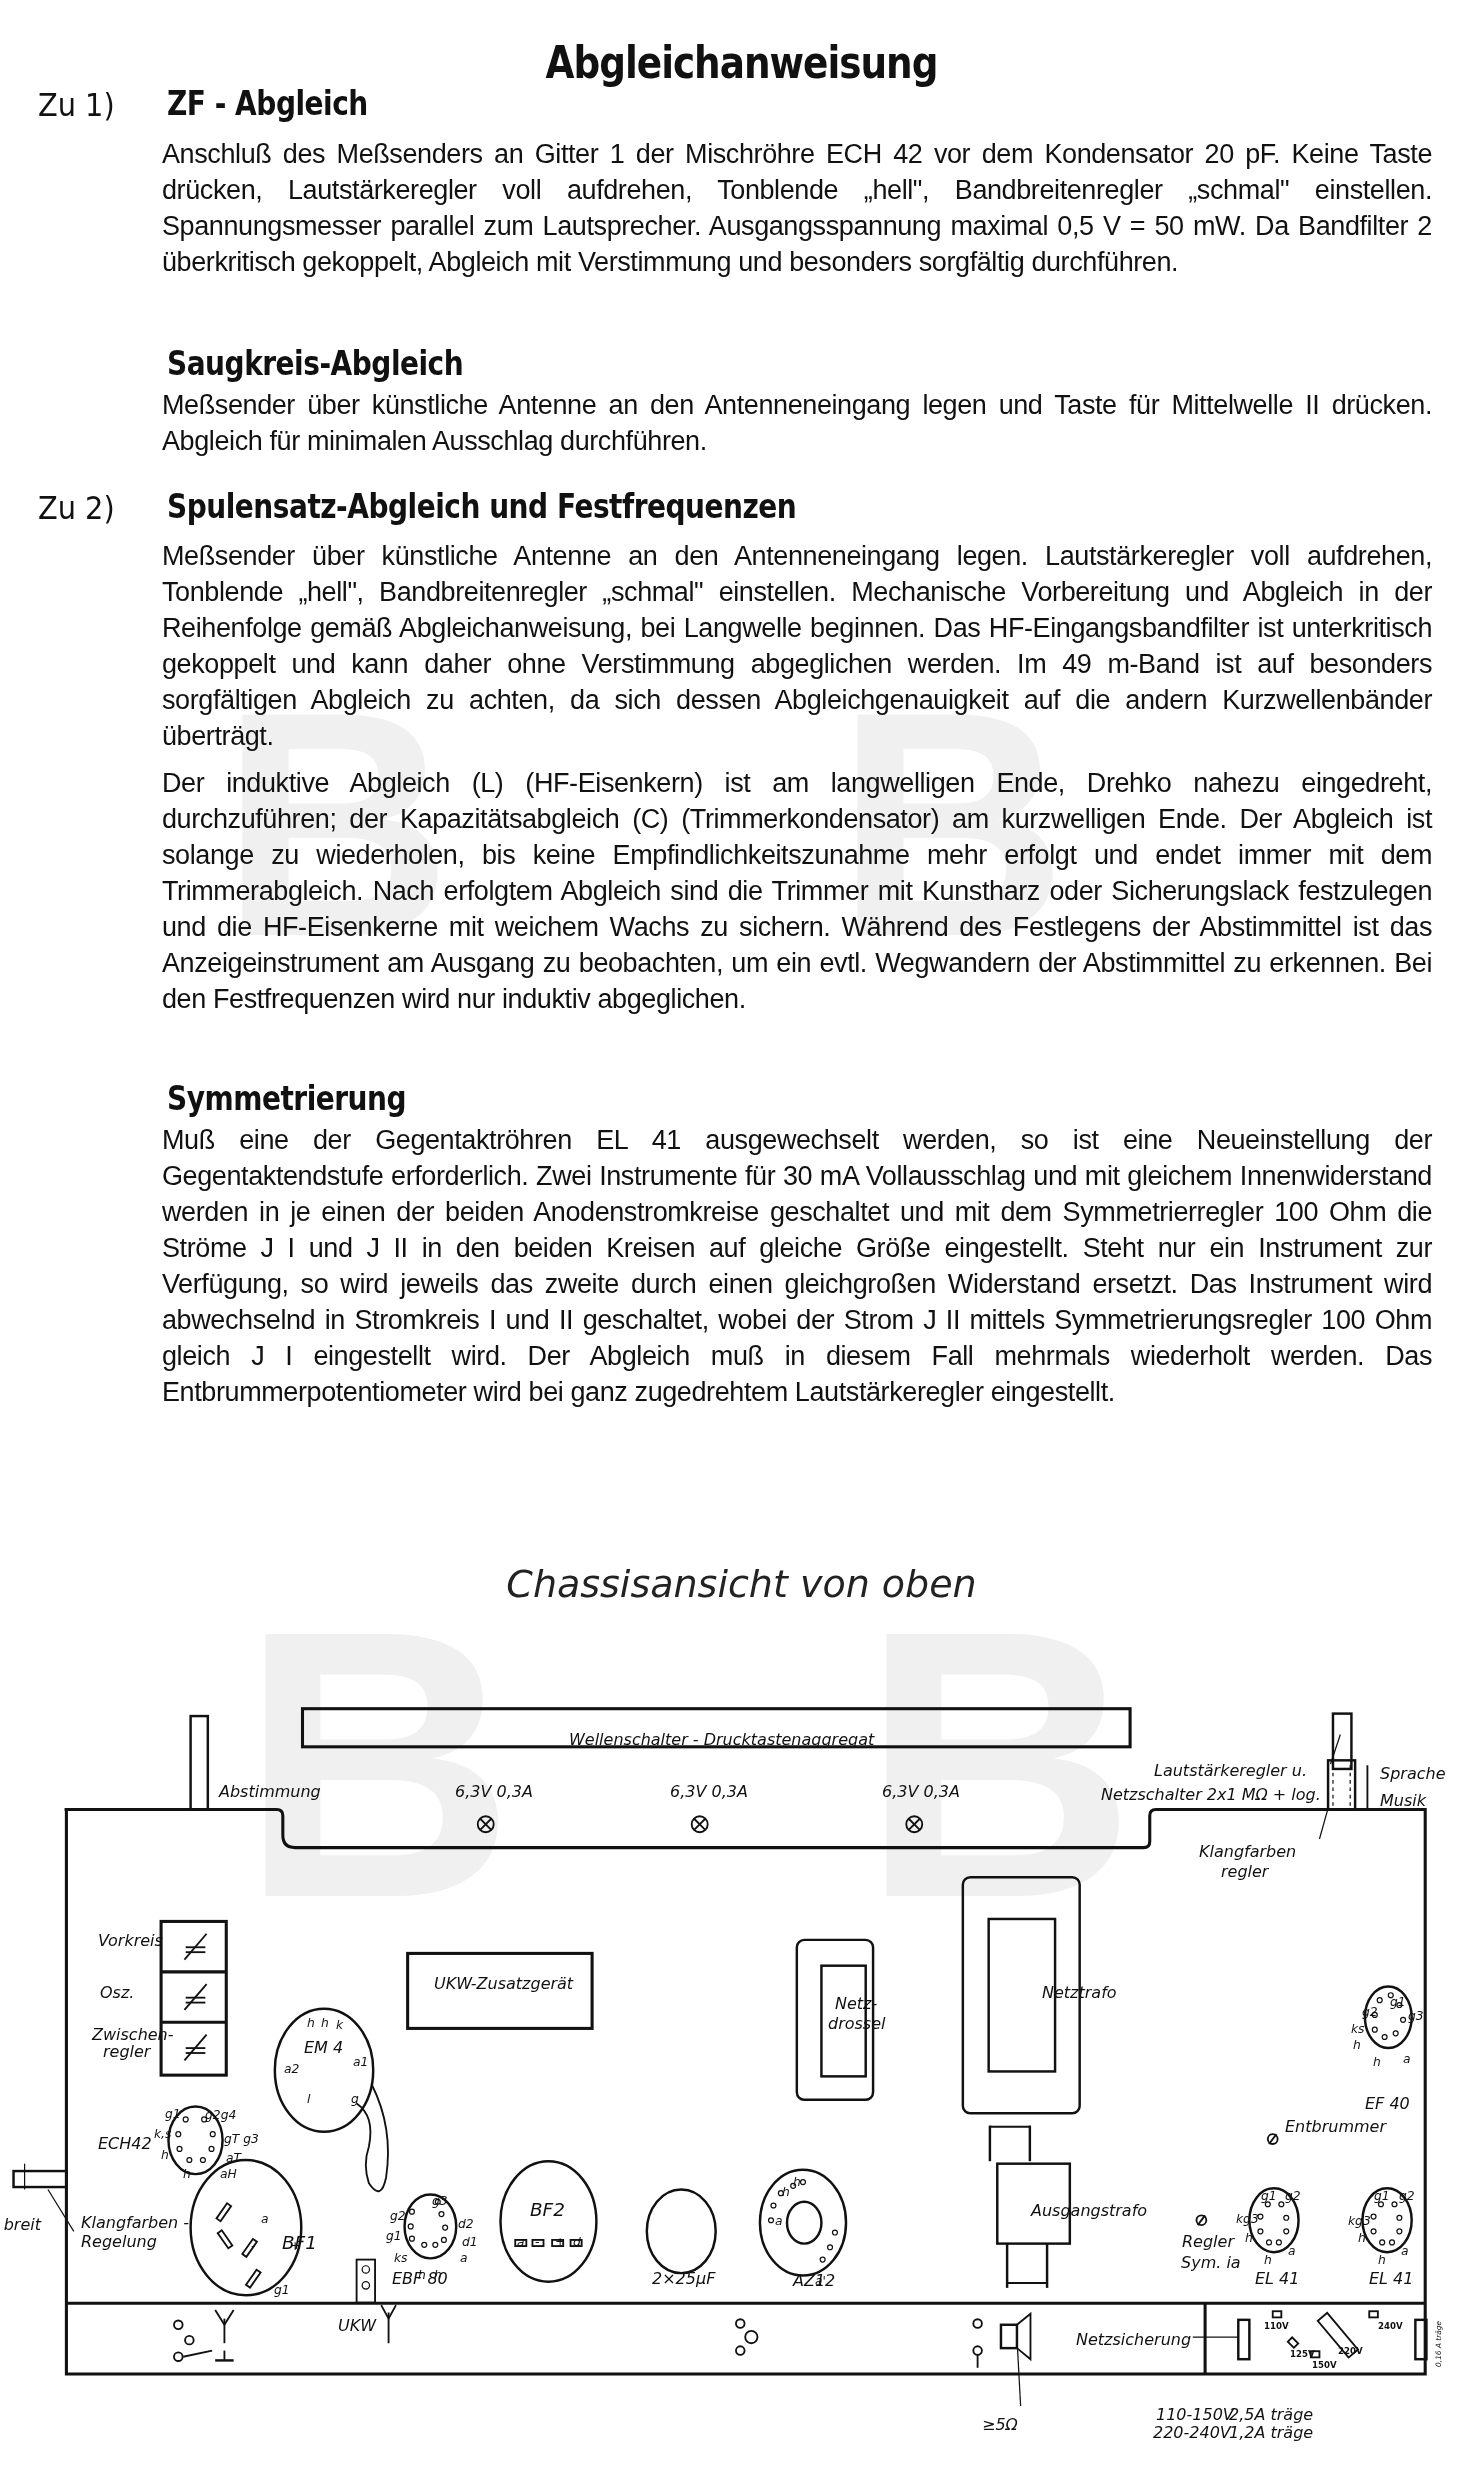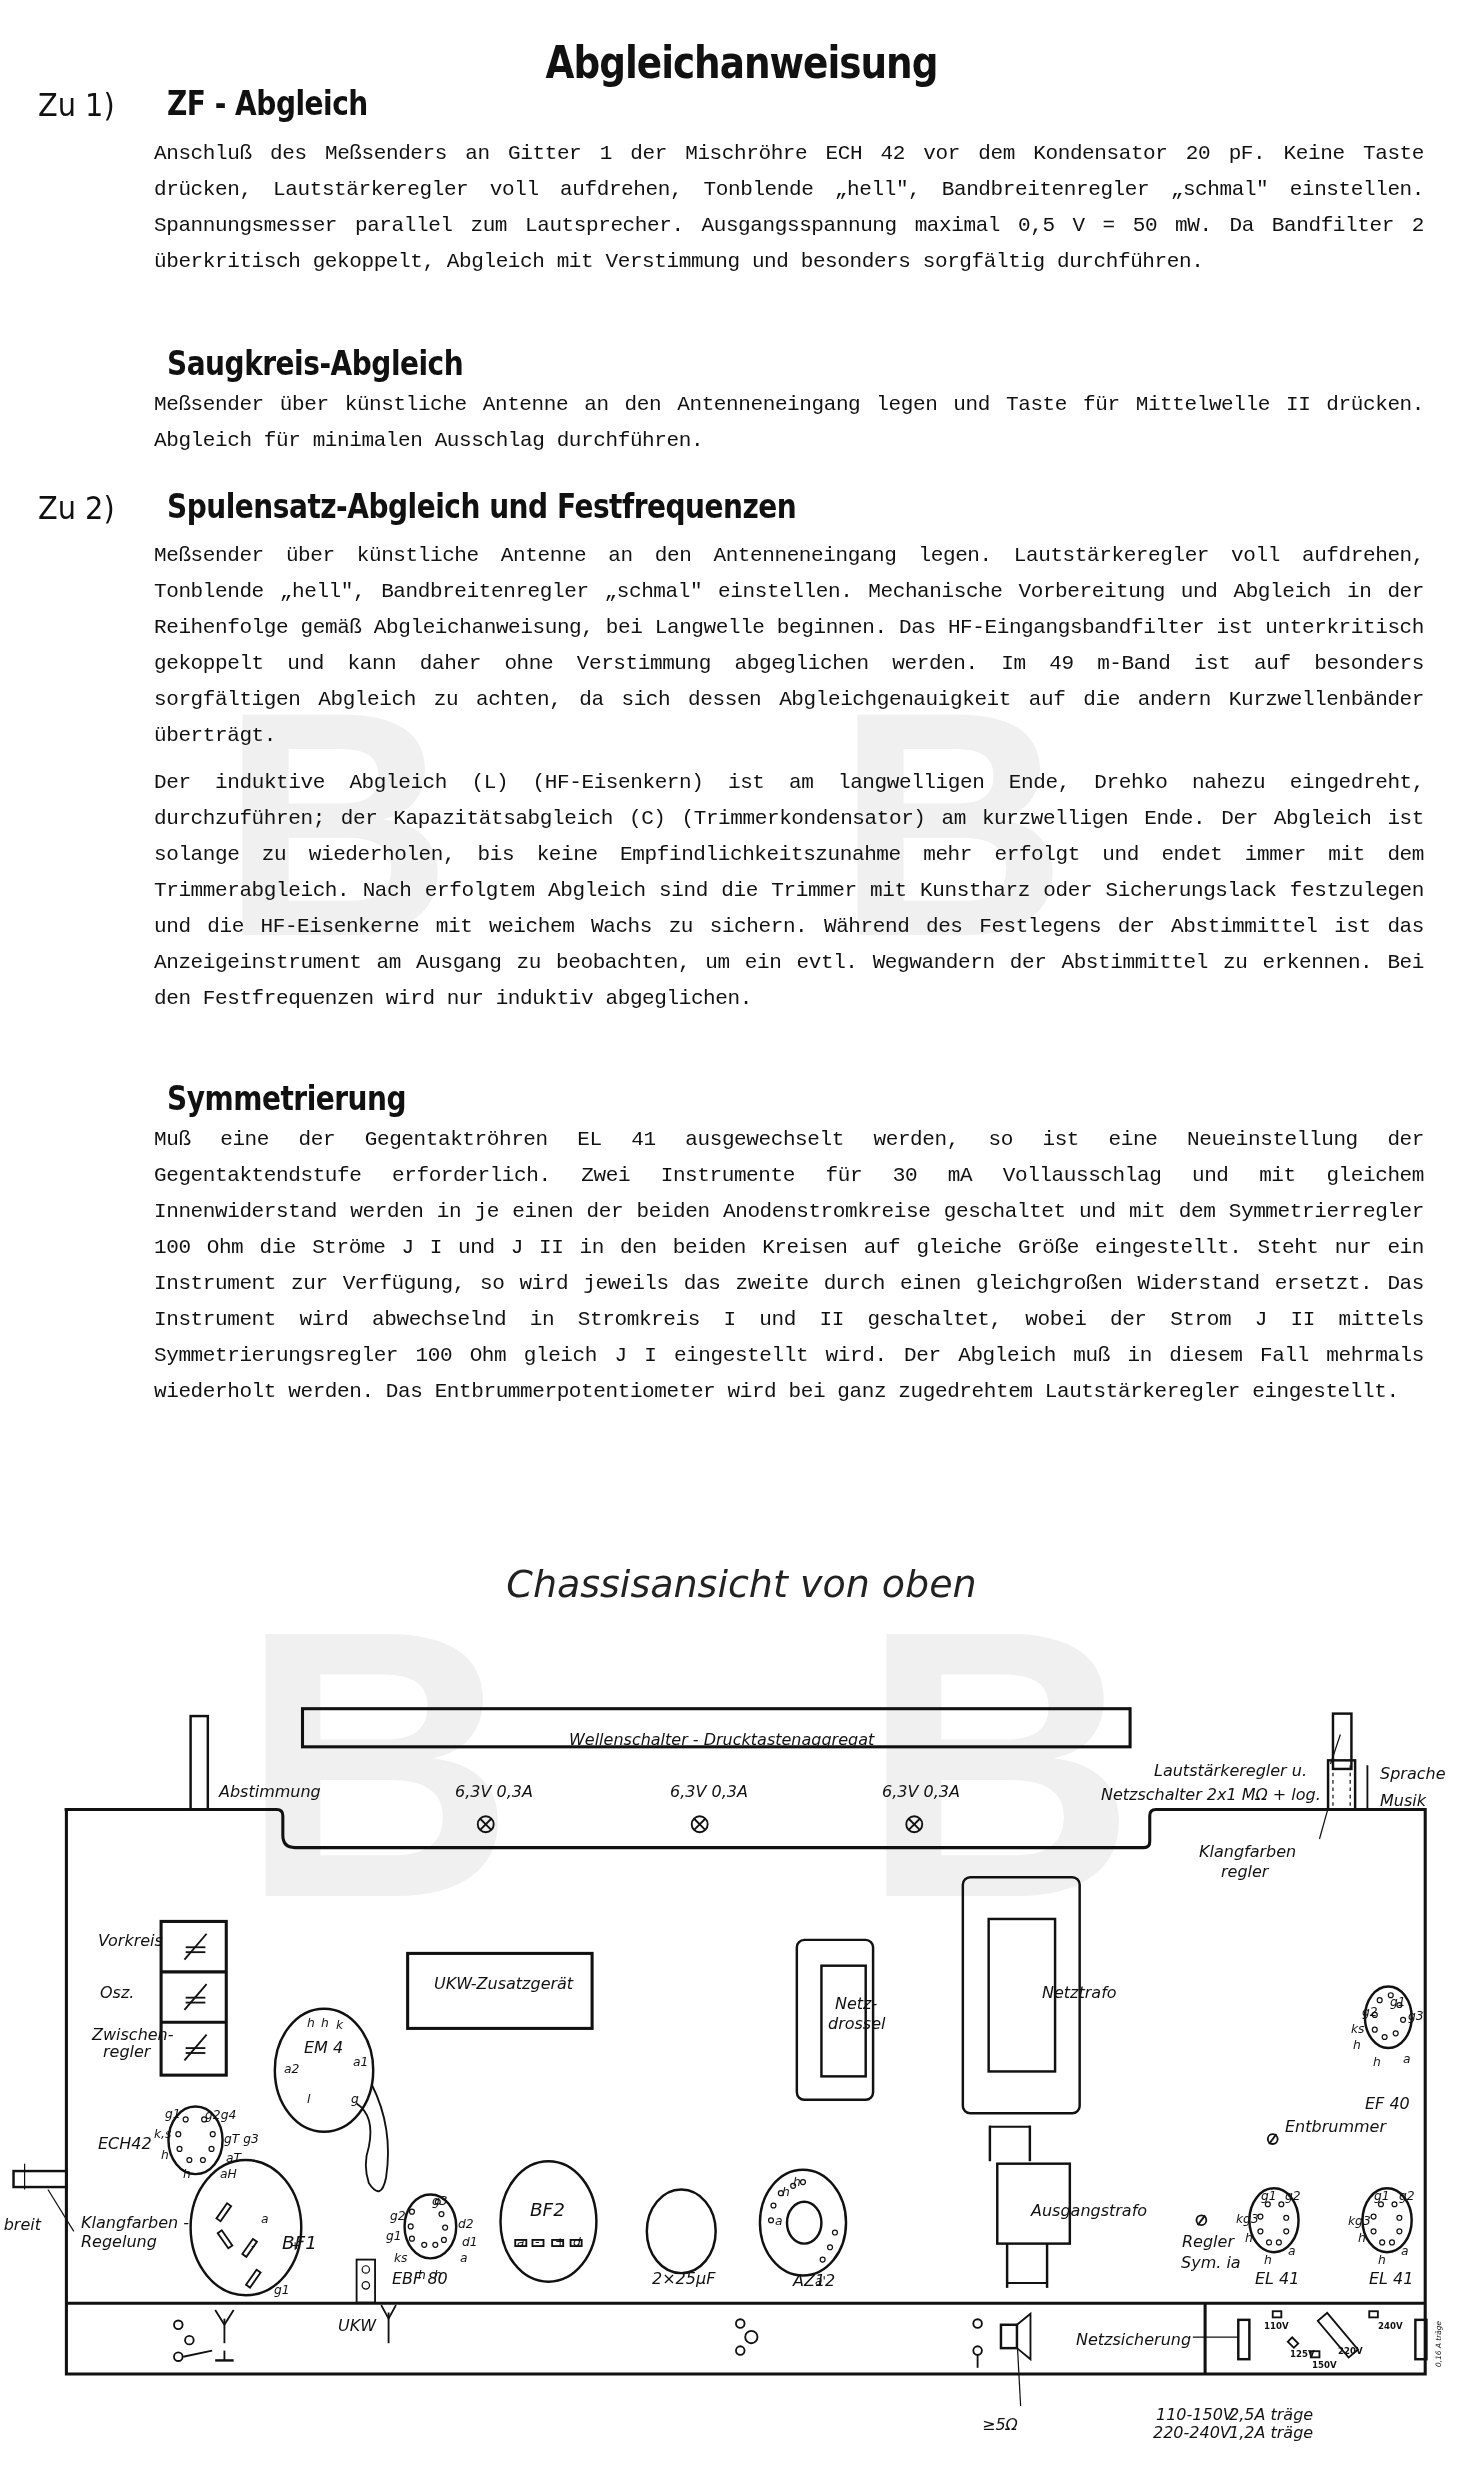--- a/index.html
+++ b/index.html
@@ -12,7 +12,7 @@
   .section { position:absolute; left:0; width:1483px; z-index:2; }
   .sec-num { position:absolute; left:38px; font-family:"DejaVu Sans Condensed","DejaVu Sans", sans-serif; font-size:32px; }
   .sec-head { position:absolute; left:167px; font-weight:bold; font-size:33px; letter-spacing:-0.6px; transform-origin:left top; transform:scaleX(0.85); white-space:nowrap; }
-  .para { position:absolute; left:154px; width:1270px; font-family:Liberation Mono, monospace; font-size:21px; line-height:36px; text-align:justify; text-align-last:left; letter-spacing:-0.4px; }
+  .para { position:absolute; left:162px; width:1270px; font-family:Liberation Sans, sans-serif; font-size:27px; line-height:36px; text-align:justify; text-align-last:left; letter-spacing:-0.4px; }
 
   
   .diagram { position:absolute; left:0; top:1556px; width:1483px; height:919px; z-index:2; }

